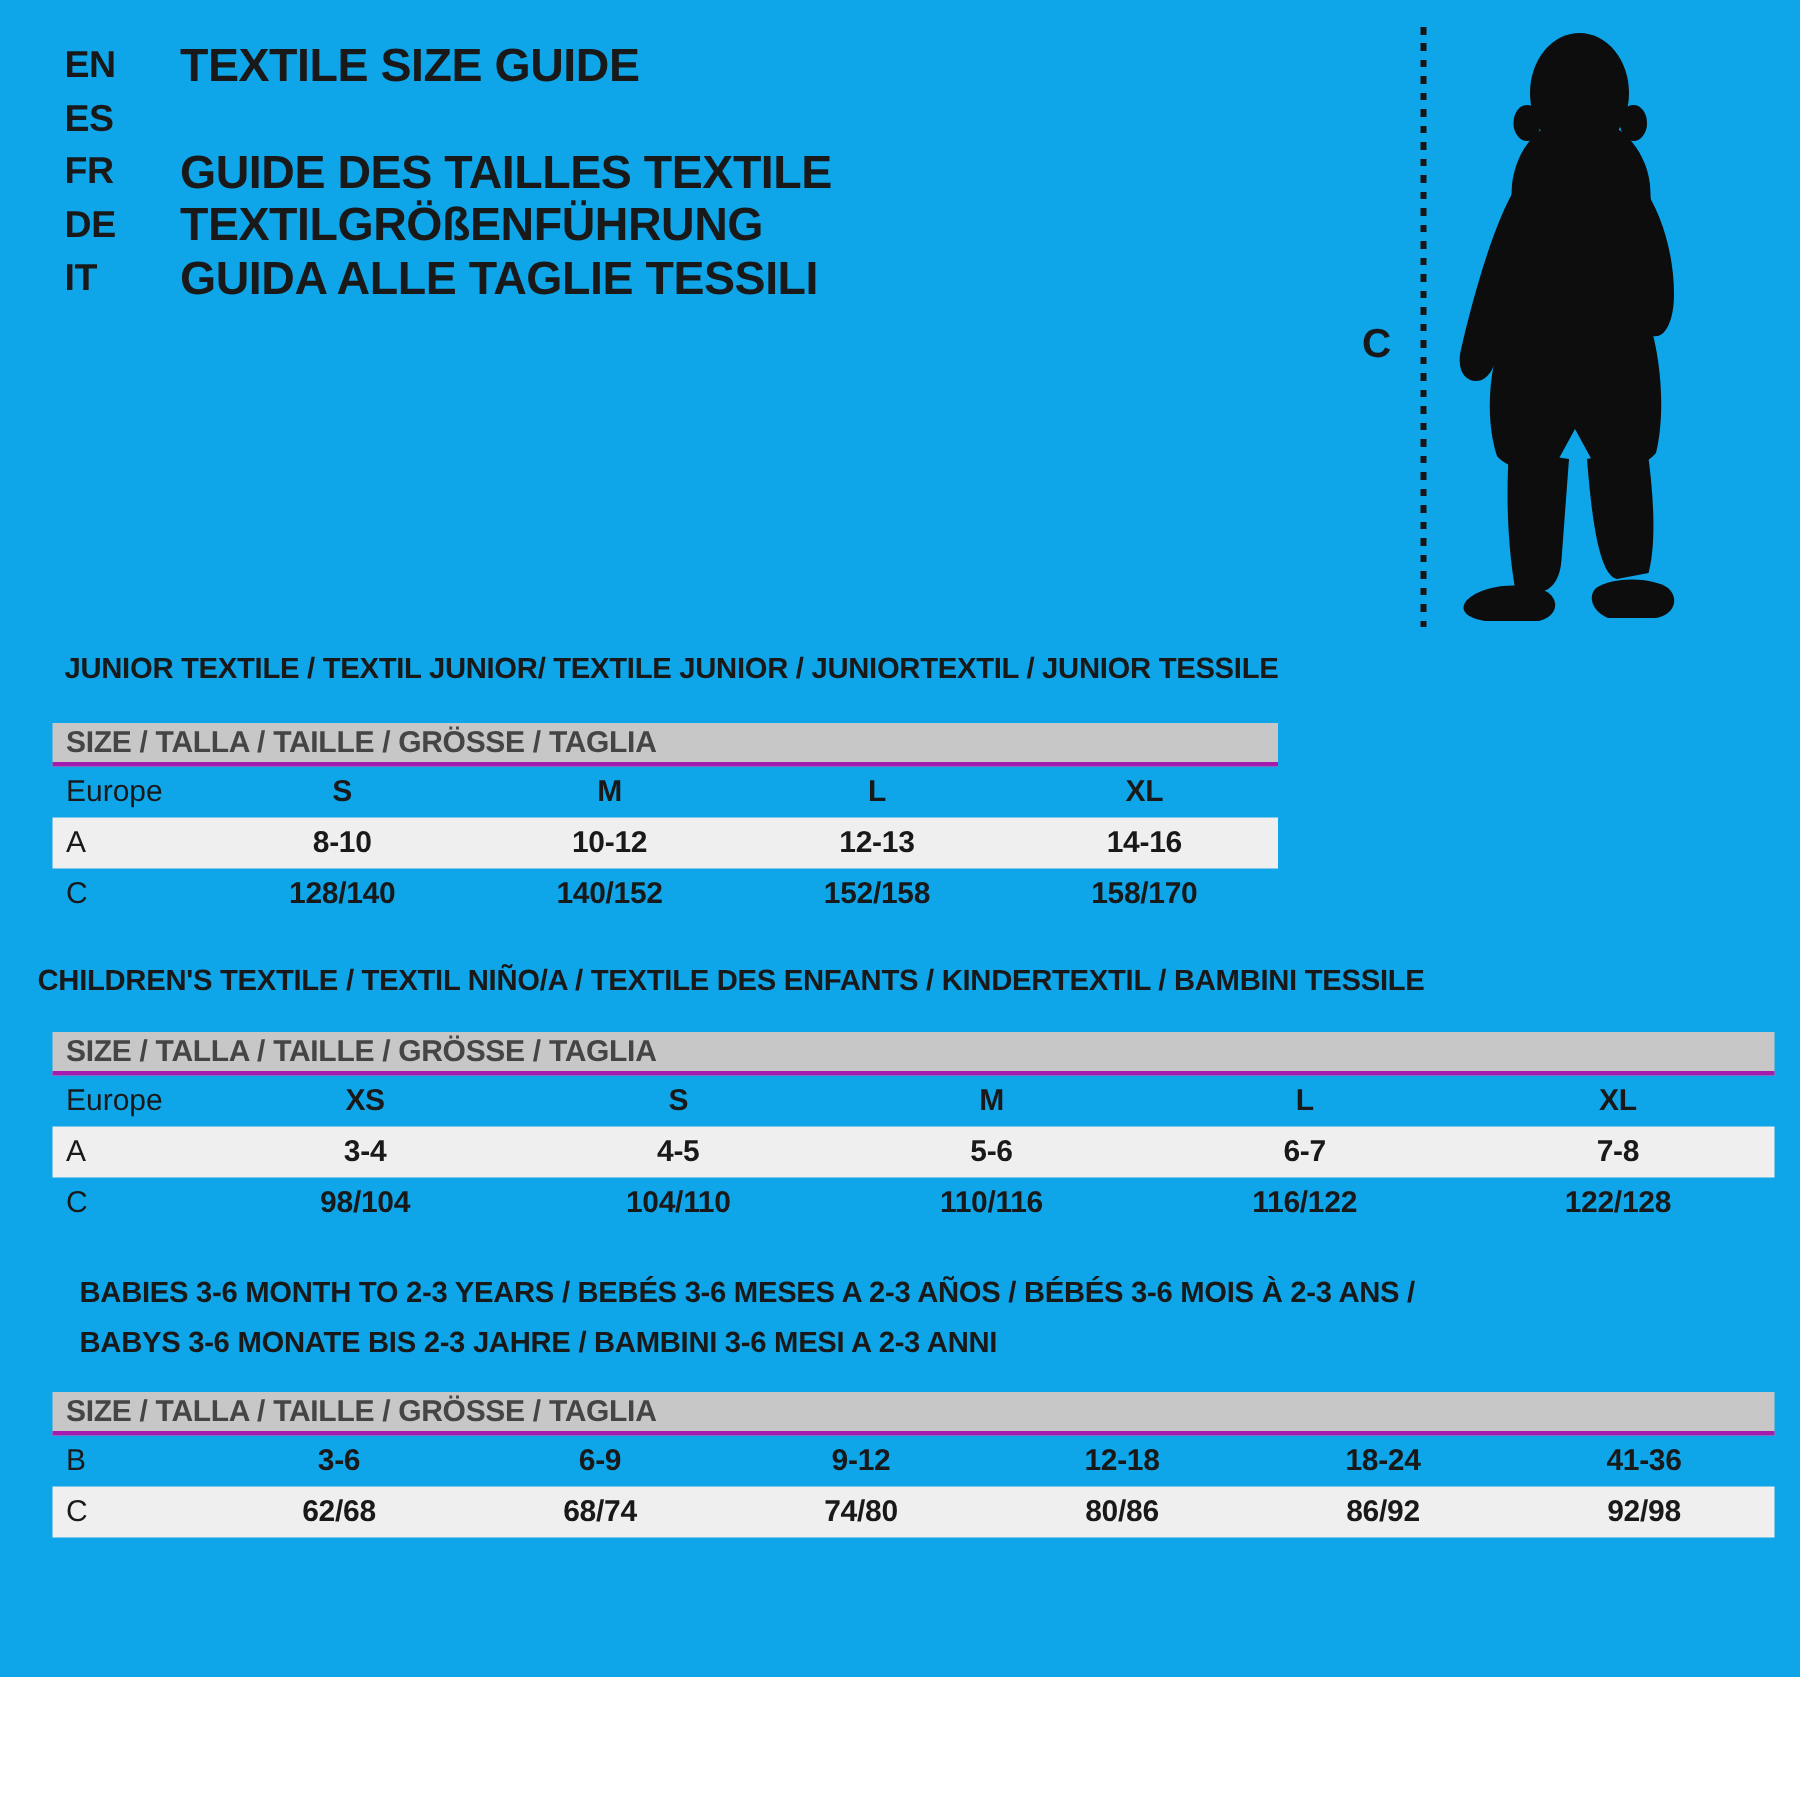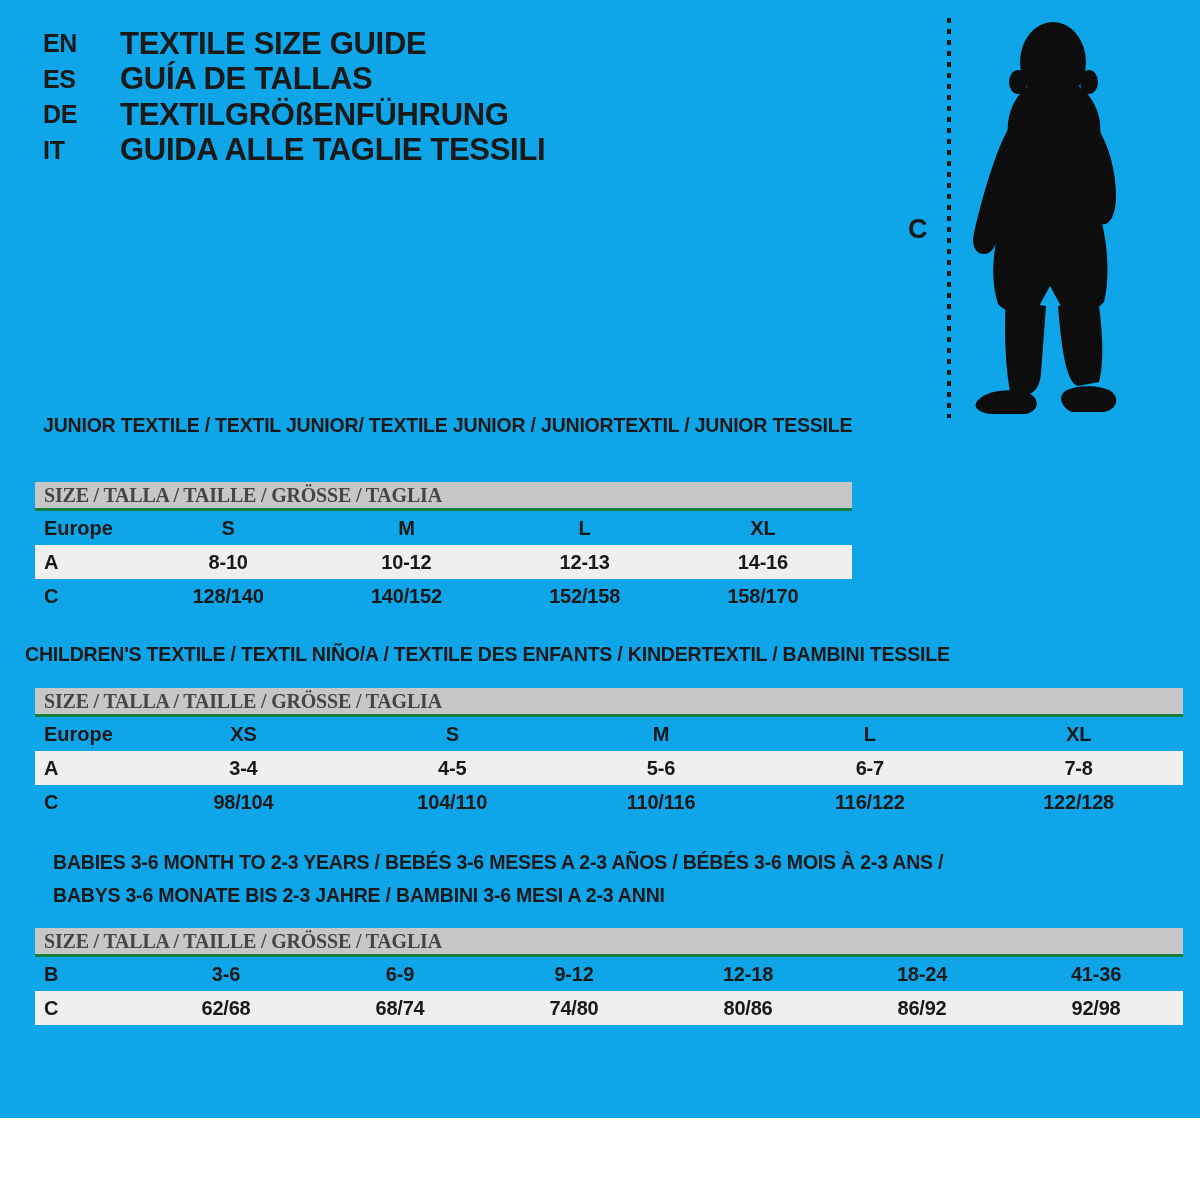--- a/index.html
+++ b/index.html
@@ -56,7 +56,6 @@
     </div>
     <div class="lang-row">
       <span class="lang-code">ES</span>
-      <span class="lang-title">GUÍA DE TALLAS</span>
     </div>
     <div class="lang-row">
       <span class="lang-code">DE</span>

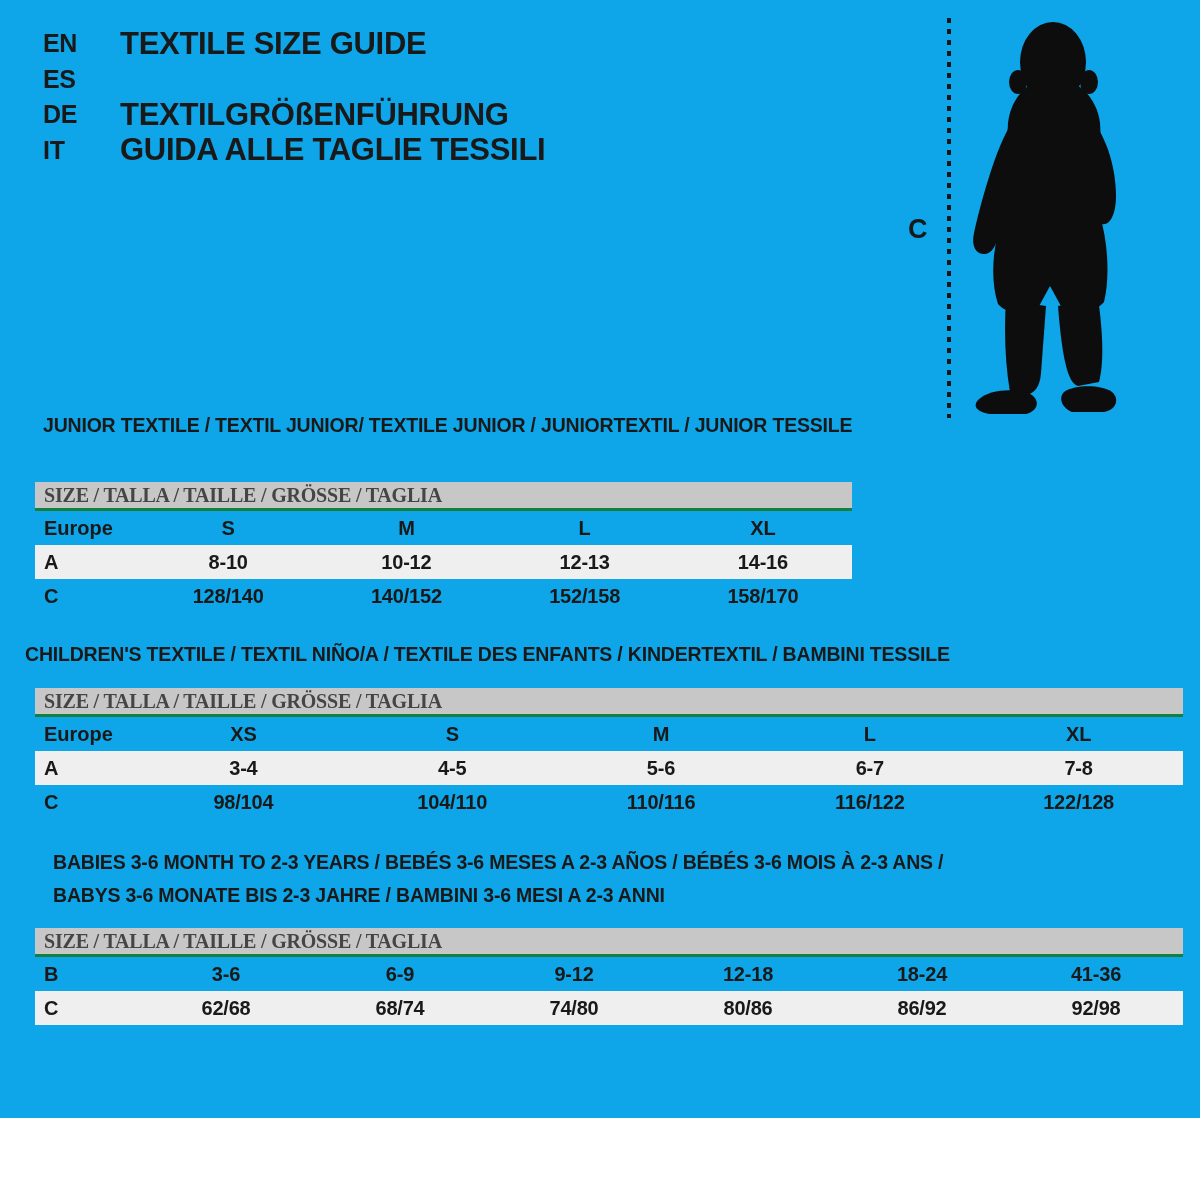--- a/index.html
+++ b/index.html
@@ -56,6 +56,10 @@
     </div>
     <div class="lang-row">
       <span class="lang-code">ES</span>
+    </div>
+    <div class="lang-row">
+      <span class="lang-code">FR</span>
+      <span class="lang-title">GUIDE DES TAILLES TEXTILE</span>
     </div>
     <div class="lang-row">
       <span class="lang-code">DE</span>

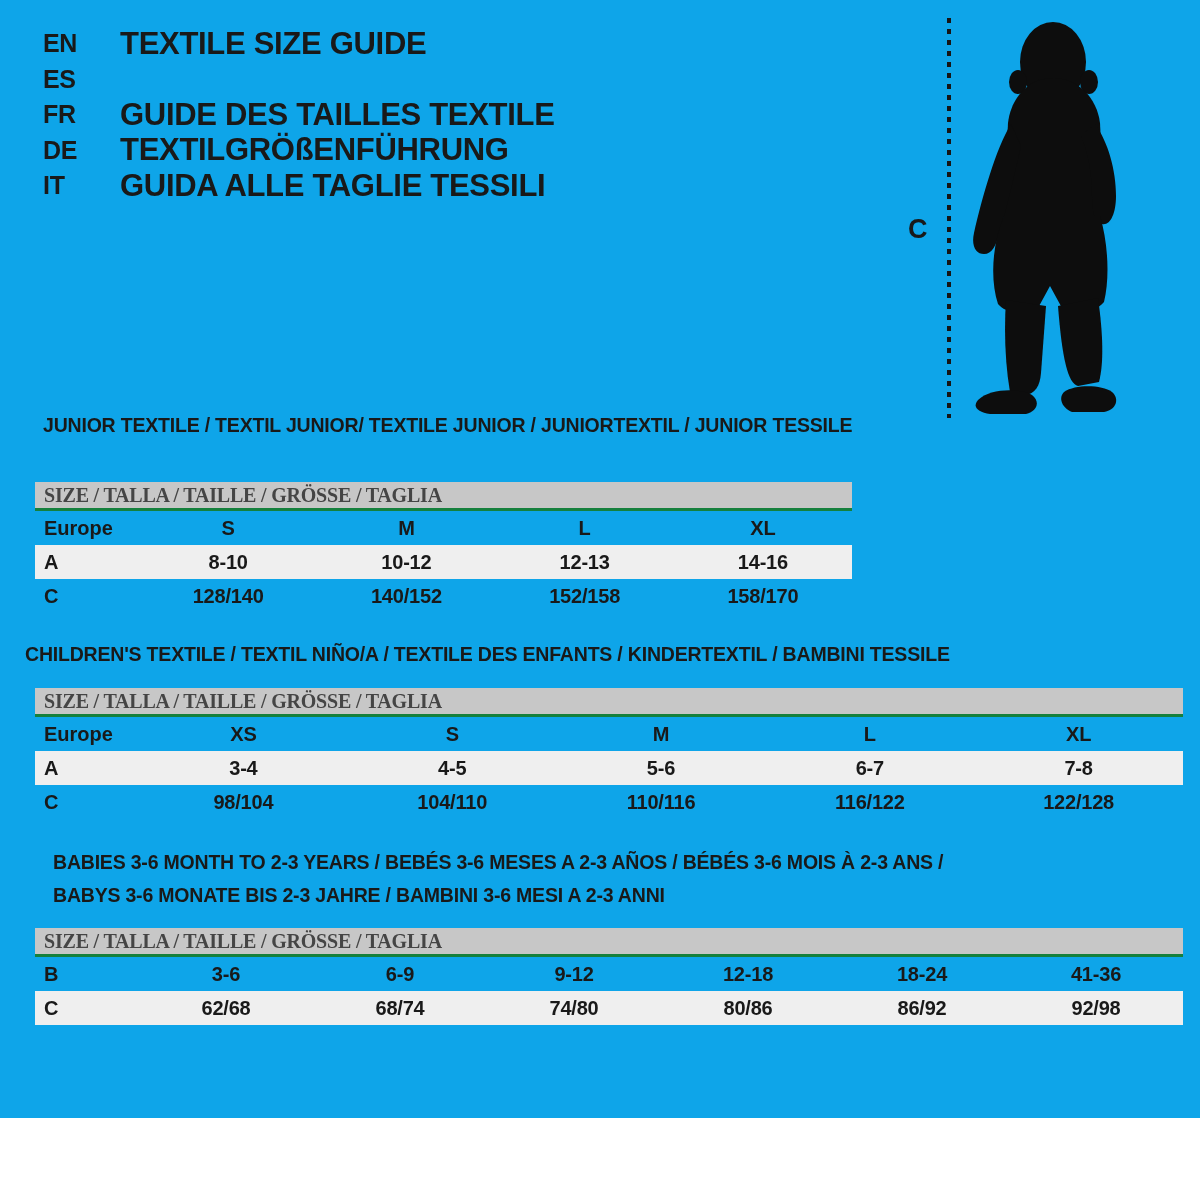--- a/index.html
+++ b/index.html
@@ -22,7 +22,7 @@
   .baby { position:absolute; left:958px; top:18px; width:185px; height:400px; }
   
   .sec-heading { position:absolute; font-size:19.5px; font-weight:700; letter-spacing:-0.2px; white-space:nowrap; }
-  .h-junior { left:43px; top:414px; }
+  .h-junior { left:43px; top:435px; }
   .h-children { left:25px; top:643px;text-align:center; }
   .h-babies { left:43px; top:846px; }
   .h-babies .hline { height:33px; display:flex; align-items:center;margin-left:10px; }

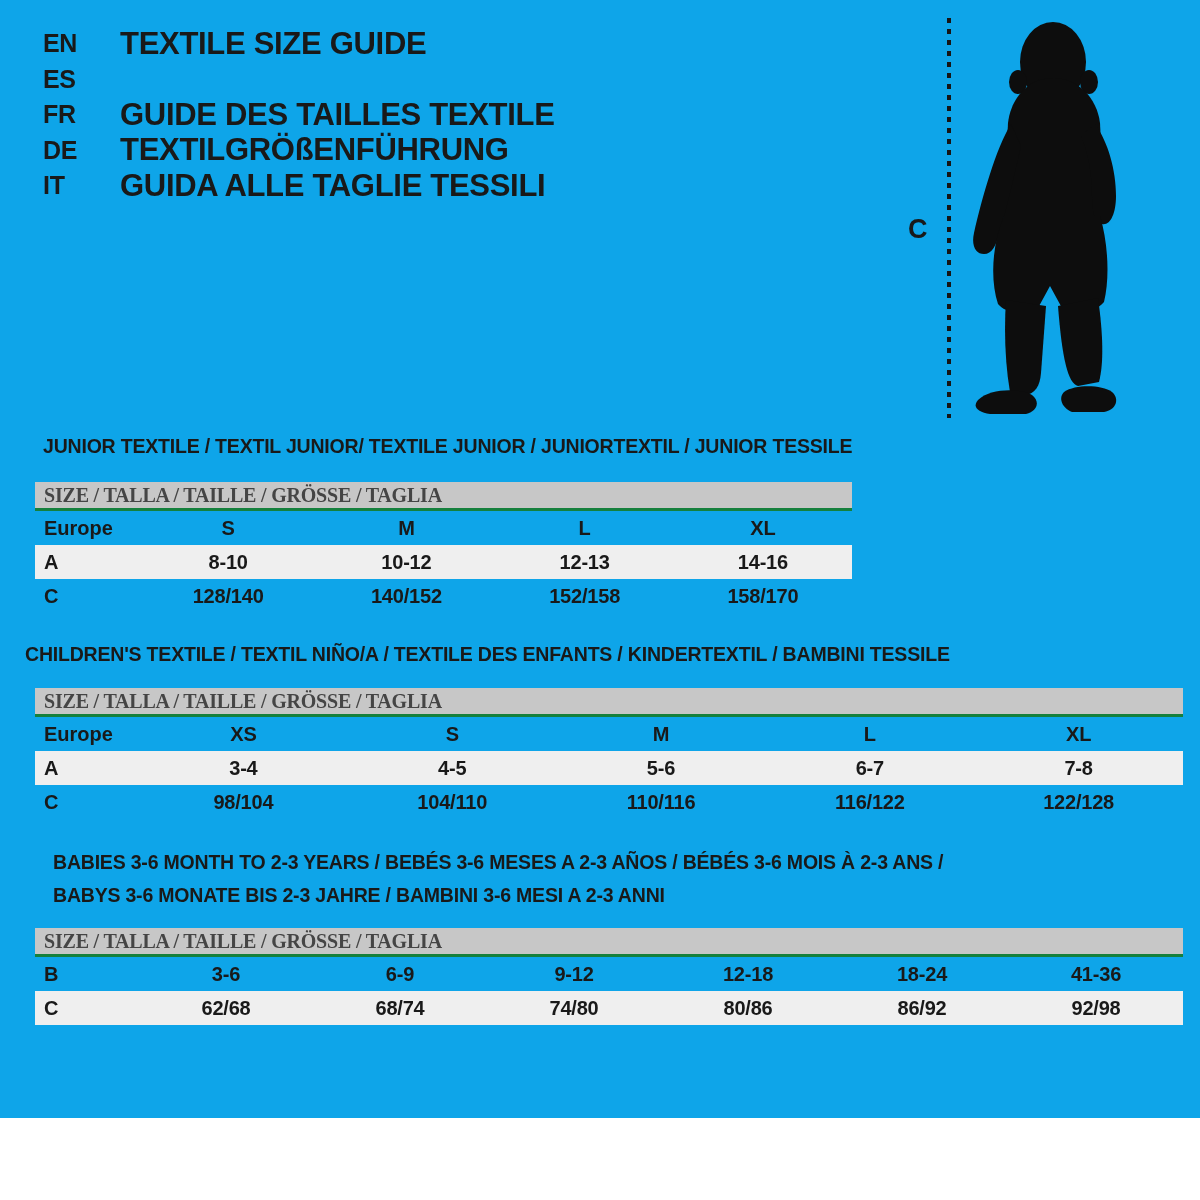--- a/index.html
+++ b/index.html
@@ -32,9 +32,9 @@
   .t-children { left:35px; top:688px; width:1148px; }
   .t-babies { left:35px; top:928px; width:1148px; }
   .tbar {
-    height:26px; background:#c7c7c7; border-bottom:3px solid #15803d;
+    height:26px; background:#c7c7c7; border-bottom:3px solid #a21caf;
     display:flex; align-items:center; padding-left:9px;
-    font-size:20px; font-weight:700; color:#454545; letter-spacing:-0.2px;font-family:Liberation Serif, serif;
+    font-size:20px; font-weight:700; color:#454545; letter-spacing:-0.2px;
   }
   .trow { display:flex; align-items:center; height:34px; font-size:20px; }
   .trow.shaded { background:#efefef; }

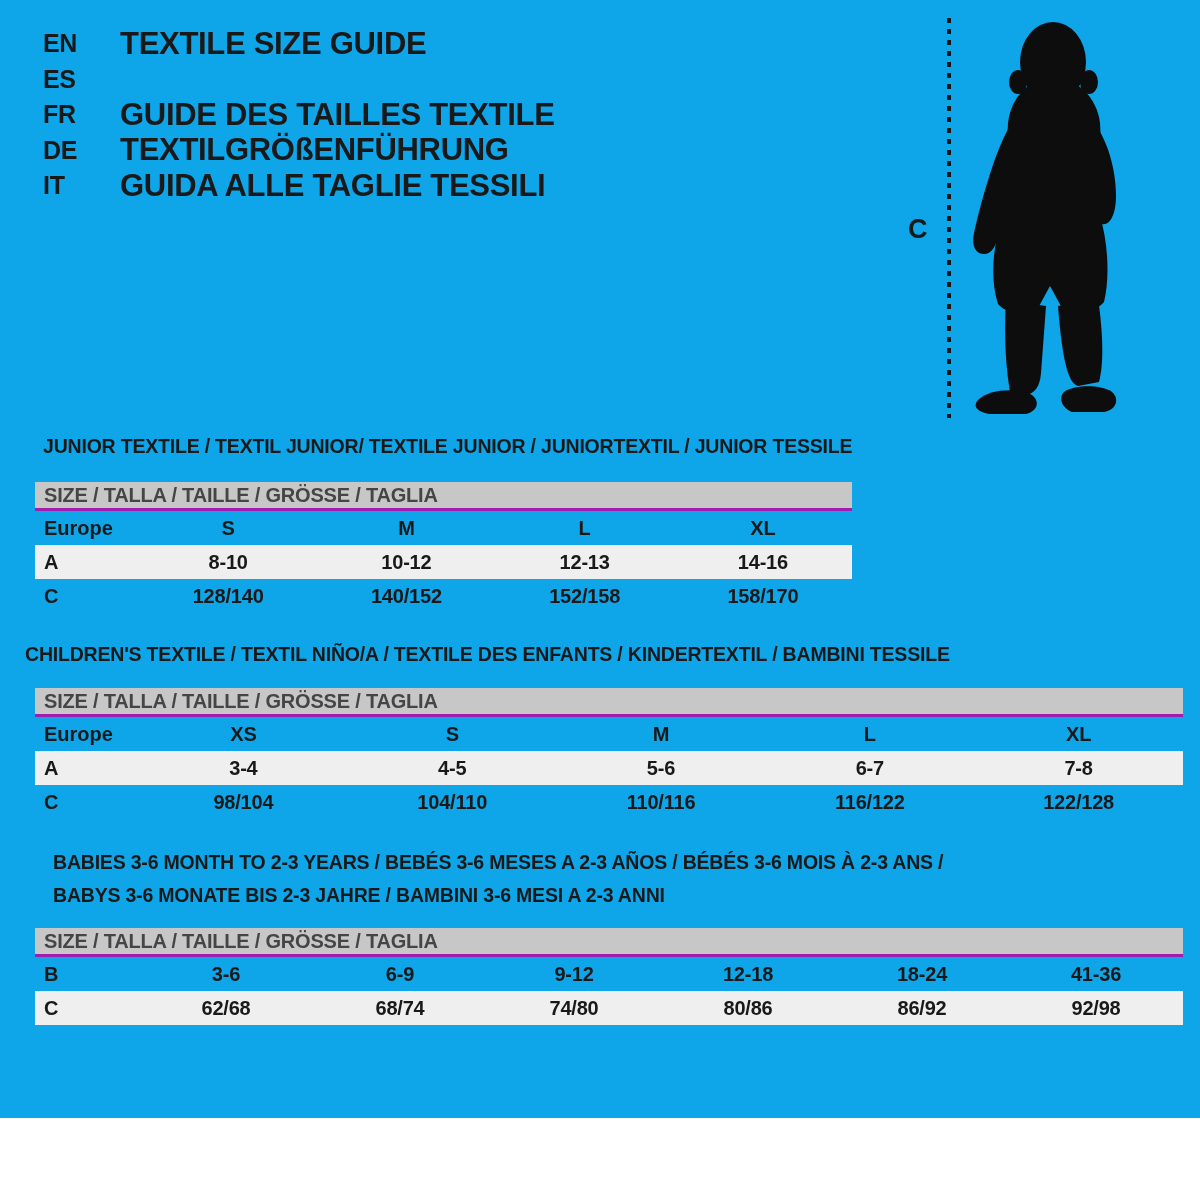--- a/index.html
+++ b/index.html
@@ -38,7 +38,7 @@
   }
   .trow { display:flex; align-items:center; height:34px; font-size:20px; }
   .trow.shaded { background:#efefef; }
-  .tlabel { width:104px; padding-left:9px; box-sizing:border-box; font-weight:700; }
+  .tlabel { width:104px; padding-left:9px; box-sizing:border-box; font-weight:400; }
   .tcell { flex:1 1 0; text-align:center; font-weight:700; letter-spacing:-0.2px; }
   
   .legend { position:absolute; left:43px; top:1066px; }

